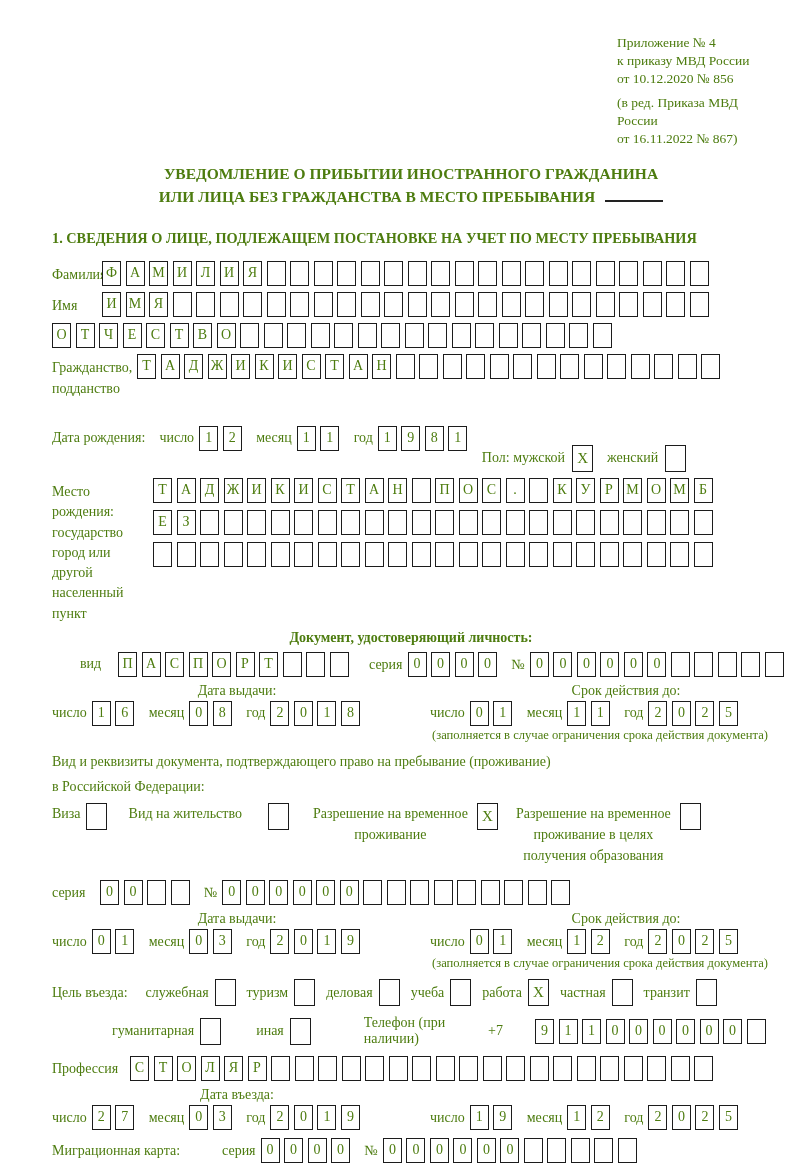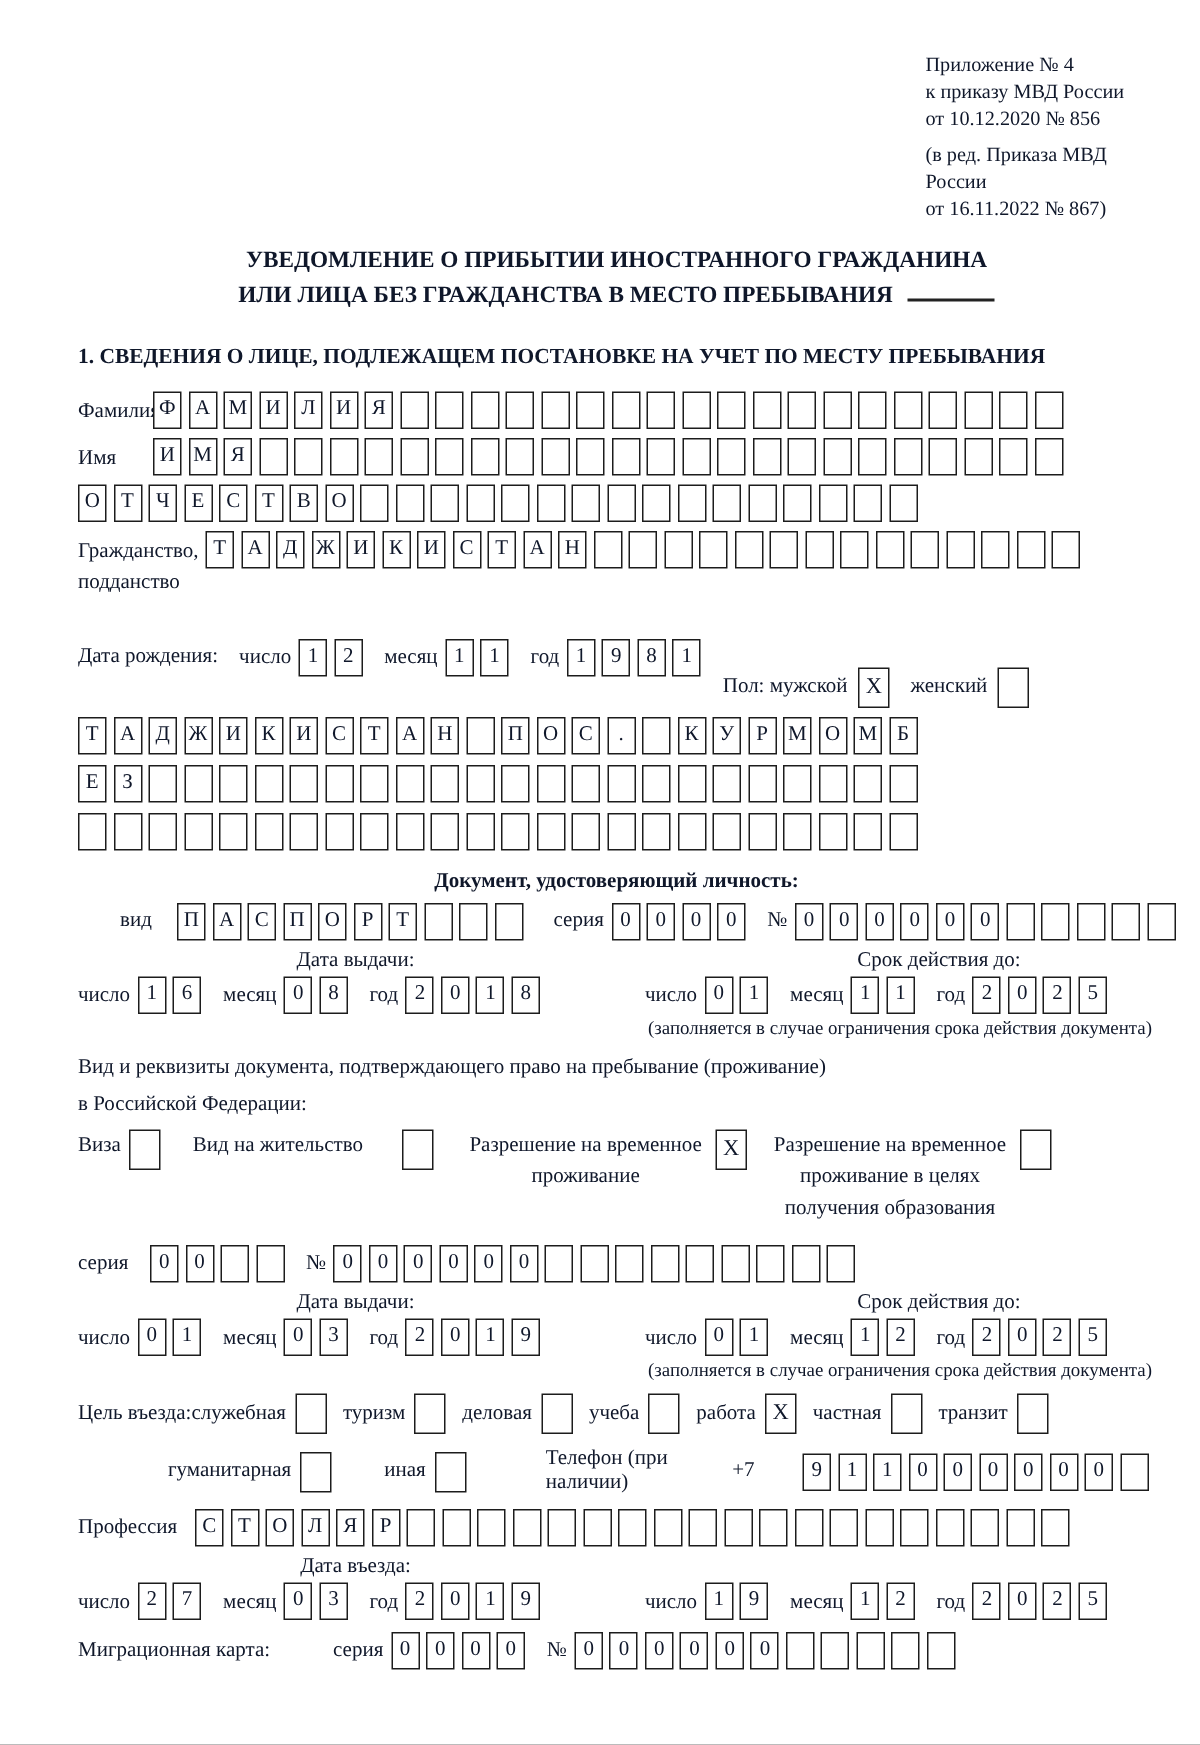--- a/index.html
+++ b/index.html
@@ -6,7 +6,7 @@
   html,body { background:#888; }
   .page {
     width: 800px; height: 1163px; margin: 0 auto; background: #fff;
-    font-family: "Liberation Serif", serif; color: #0f172a;
+    font-family: "Liberation Serif", serif; color: #4d7c0f;
     padding: 34px 30px 0 52px; position: relative; overflow: hidden;
   }
   .appendix { margin-left: 565px; font-size: 13.5px; line-height: 1.32; }

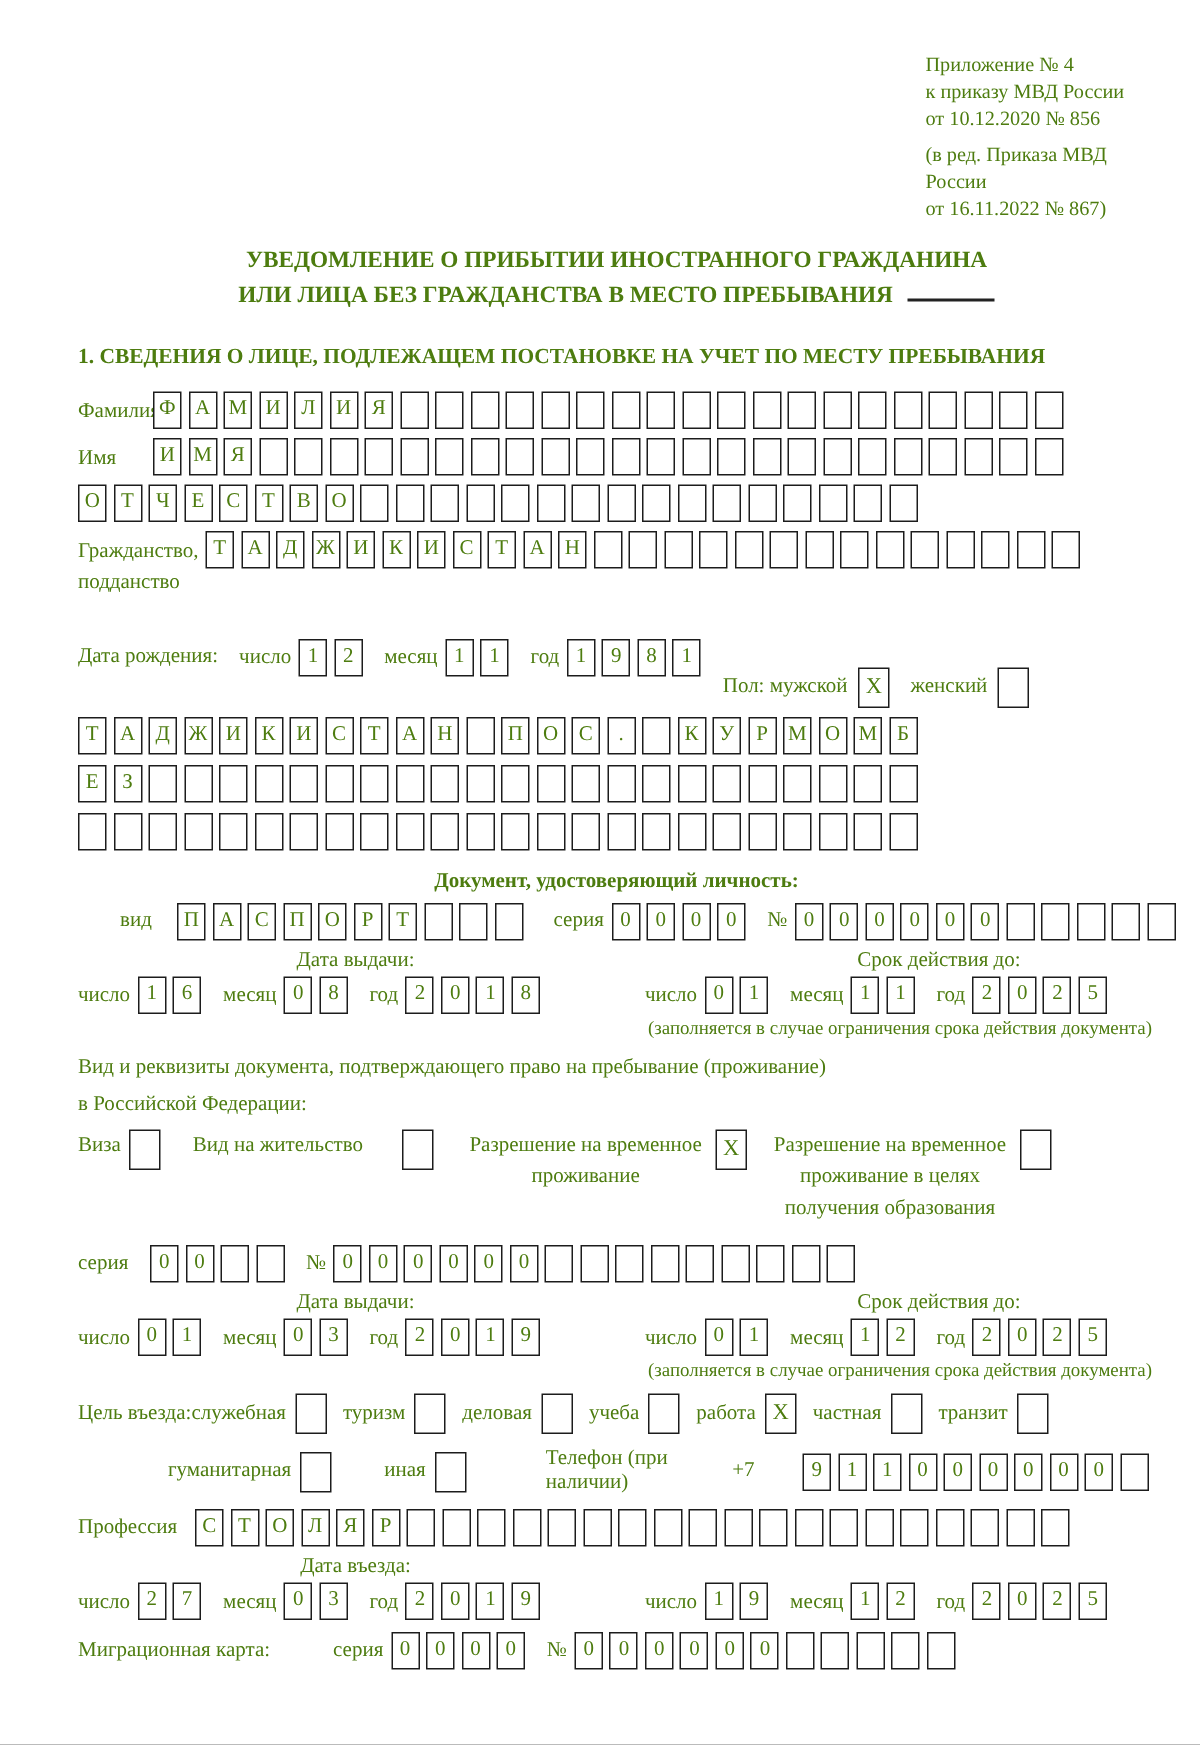--- a/index.html
+++ b/index.html
@@ -115,6 +115,12 @@
   </div>
 
   <div class="frow" style="margin-top:4px;">
+    <span class="flabel w100">
+      <span>Место рождения:</span><br>
+      <span>государство</span><br>
+      <span>город или другой</span><br>
+      <span>населенный пункт</span>
+    </span>
     <span class="stack">
       <span class="cells"><span class="cell">Т</span><span class="cell">А</span><span class="cell">Д</span><span class="cell">Ж</span><span class="cell">И</span><span class="cell">К</span><span class="cell">И</span><span class="cell">С</span><span class="cell">Т</span><span class="cell">А</span><span class="cell">Н</span><span class="cell"></span><span class="cell">П</span><span class="cell">О</span><span class="cell">С</span><span class="cell">.</span><span class="cell"></span><span class="cell">К</span><span class="cell">У</span><span class="cell">Р</span><span class="cell">М</span><span class="cell">О</span><span class="cell">М</span><span class="cell">Б</span></span>
       <span class="cells"><span class="cell">Е</span><span class="cell">З</span><span class="cell"></span><span class="cell"></span><span class="cell"></span><span class="cell"></span><span class="cell"></span><span class="cell"></span><span class="cell"></span><span class="cell"></span><span class="cell"></span><span class="cell"></span><span class="cell"></span><span class="cell"></span><span class="cell"></span><span class="cell"></span><span class="cell"></span><span class="cell"></span><span class="cell"></span><span class="cell"></span><span class="cell"></span><span class="cell"></span><span class="cell"></span><span class="cell"></span></span>

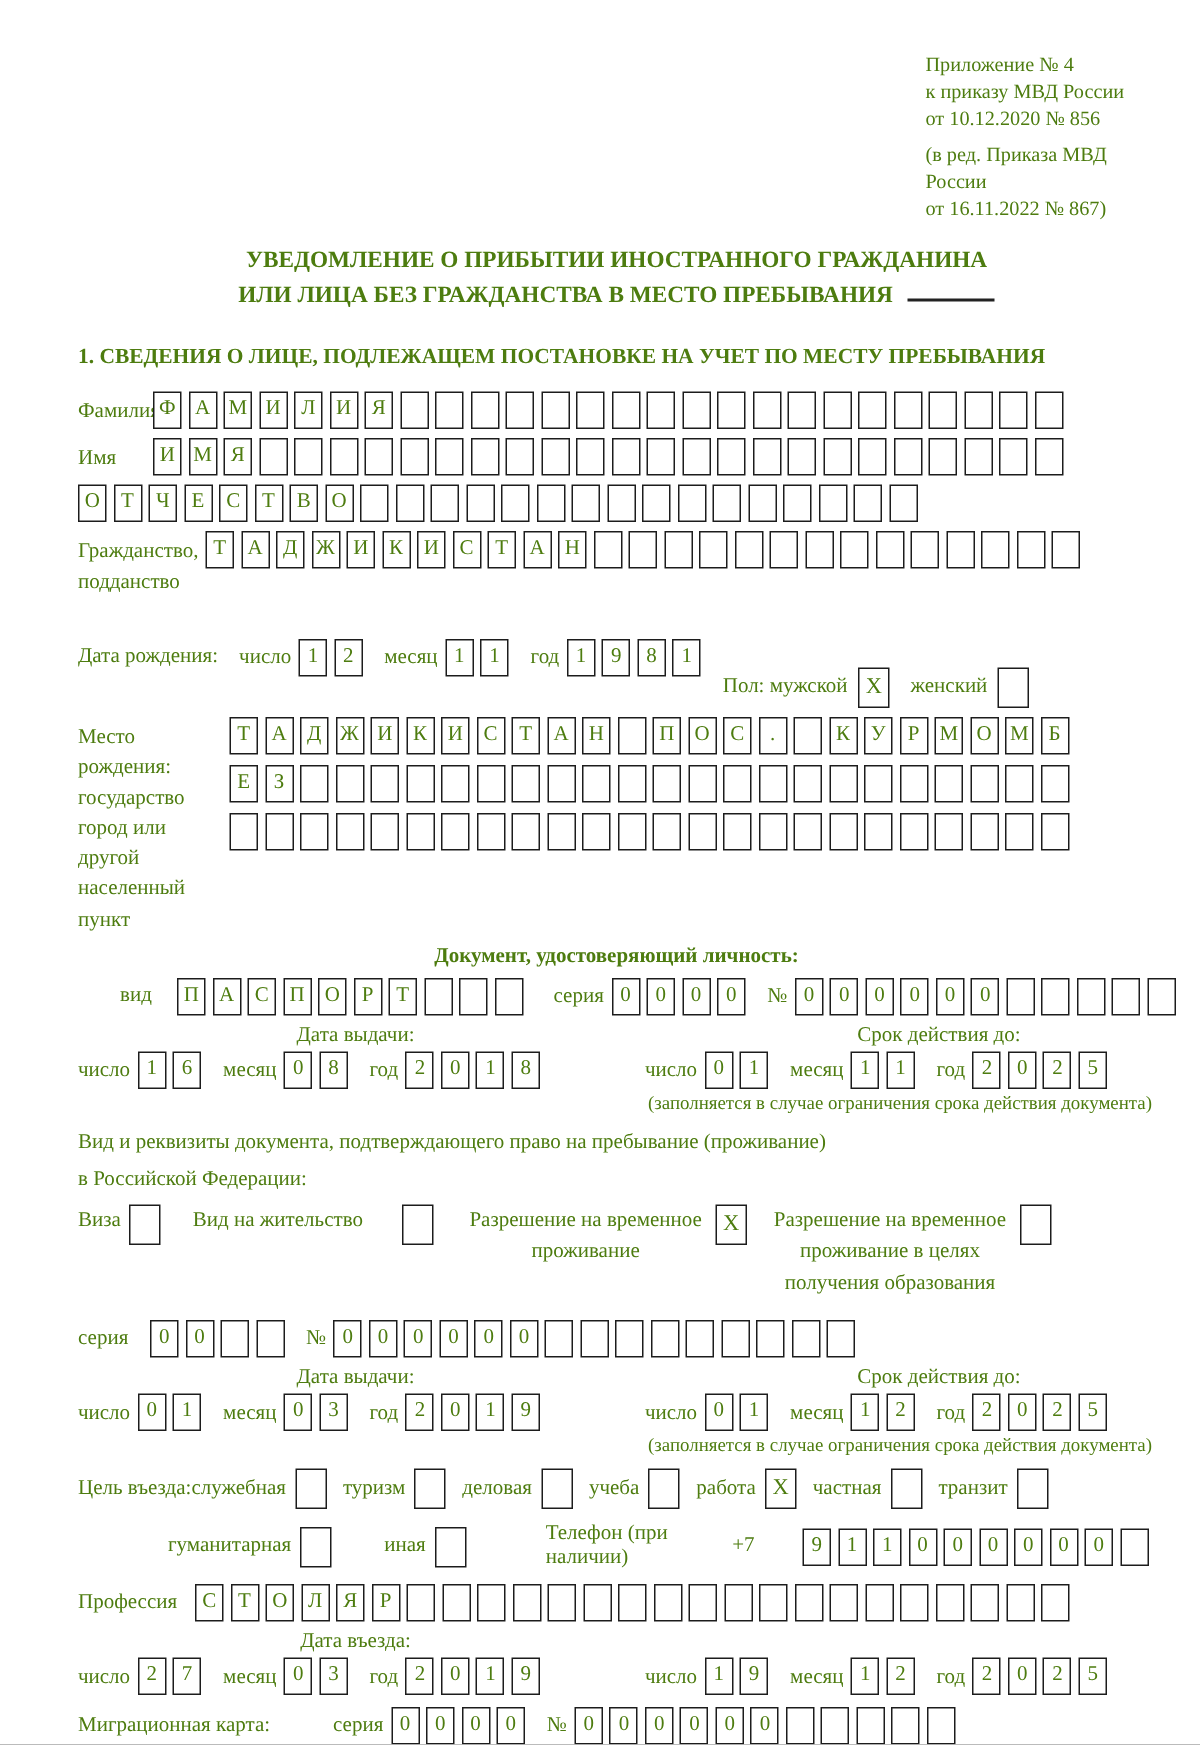--- a/index.html
+++ b/index.html
@@ -196,7 +196,7 @@
   <div class="smallnote">(заполняется в случае ограничения срока действия документа)</div>
 
   <div class="purpose">
-    <span style="margin-right:0;text-align:right;">Цель въезда:</span>
+    <span style="margin-right:18px;text-align:right;">Цель въезда:</span>
     <span class="it">
         <span>служебная</span>
         <span class="cbx"></span>

